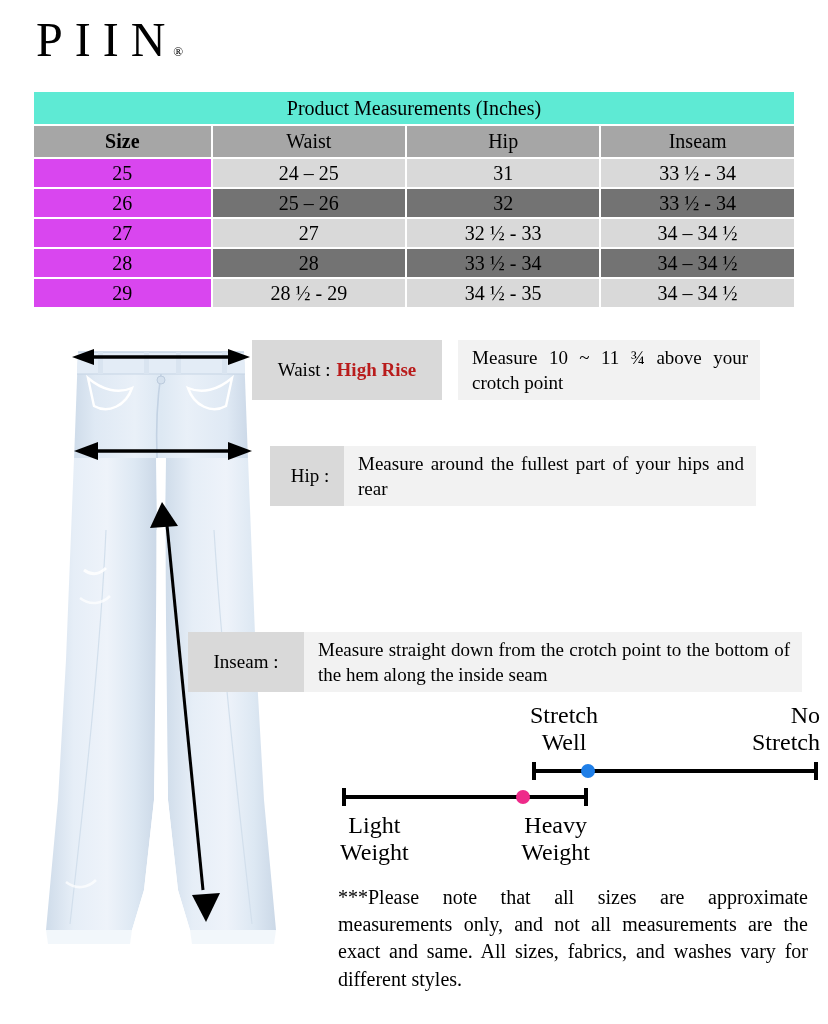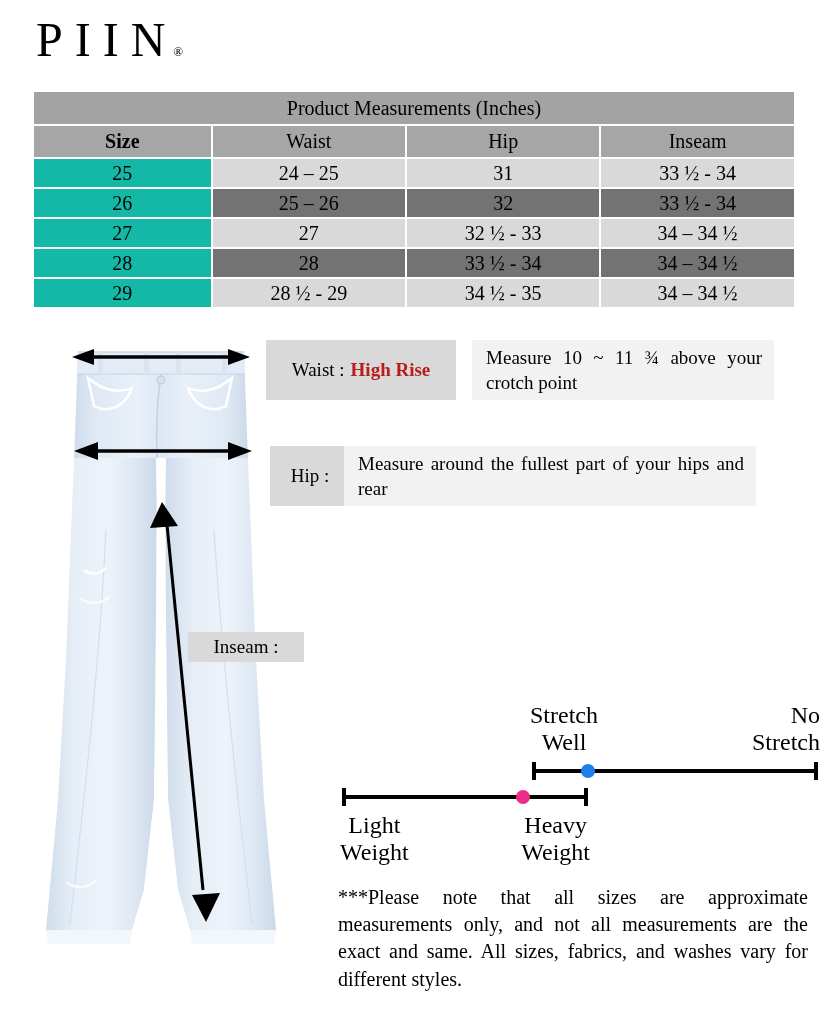--- a/index.html
+++ b/index.html
@@ -59,7 +59,7 @@
     padding: 0 4px;
   }
   .tbl-title {
-    background: #a3a3a3;
+    background: #5eead4;
     color: #ffffff;
     font-weight: bold;
     font-size: 22px;

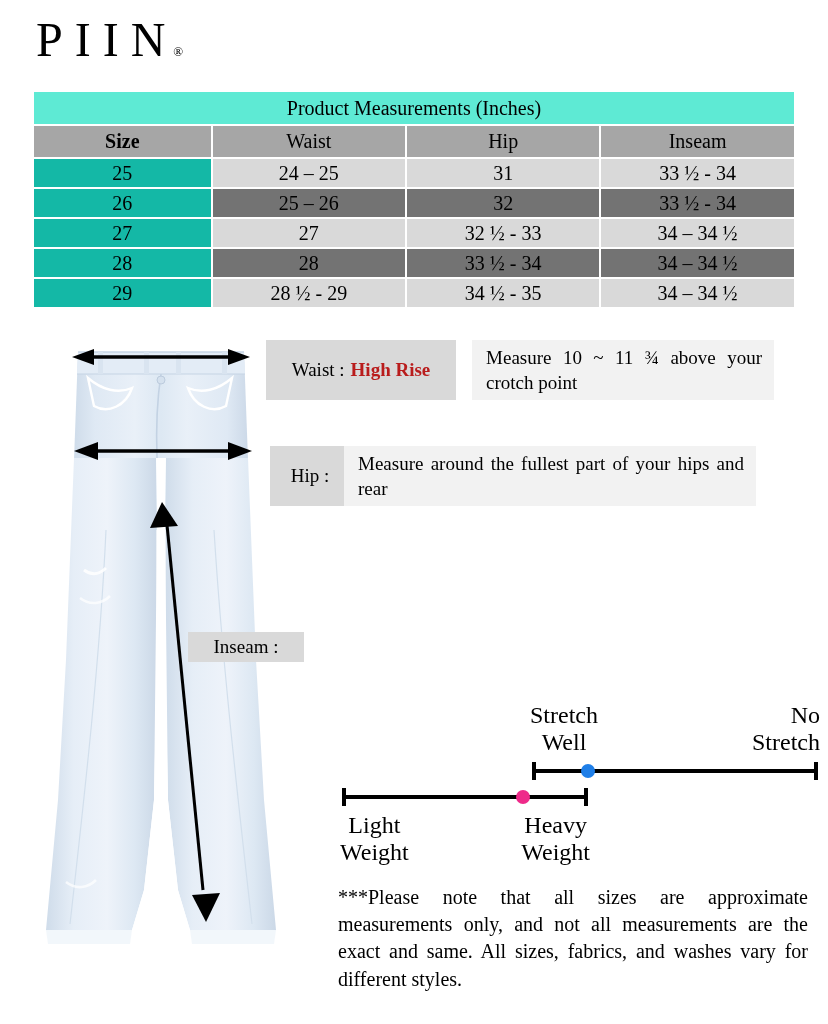--- a/index.html
+++ b/index.html
@@ -73,7 +73,7 @@
   }
   .col-head.bold { font-weight: bold; }
   .size-cell {
-    background: #14b8a6;
+    background: #d946ef;
     color: #ffffff;
     font-weight: bold;
     font-size: 21px;

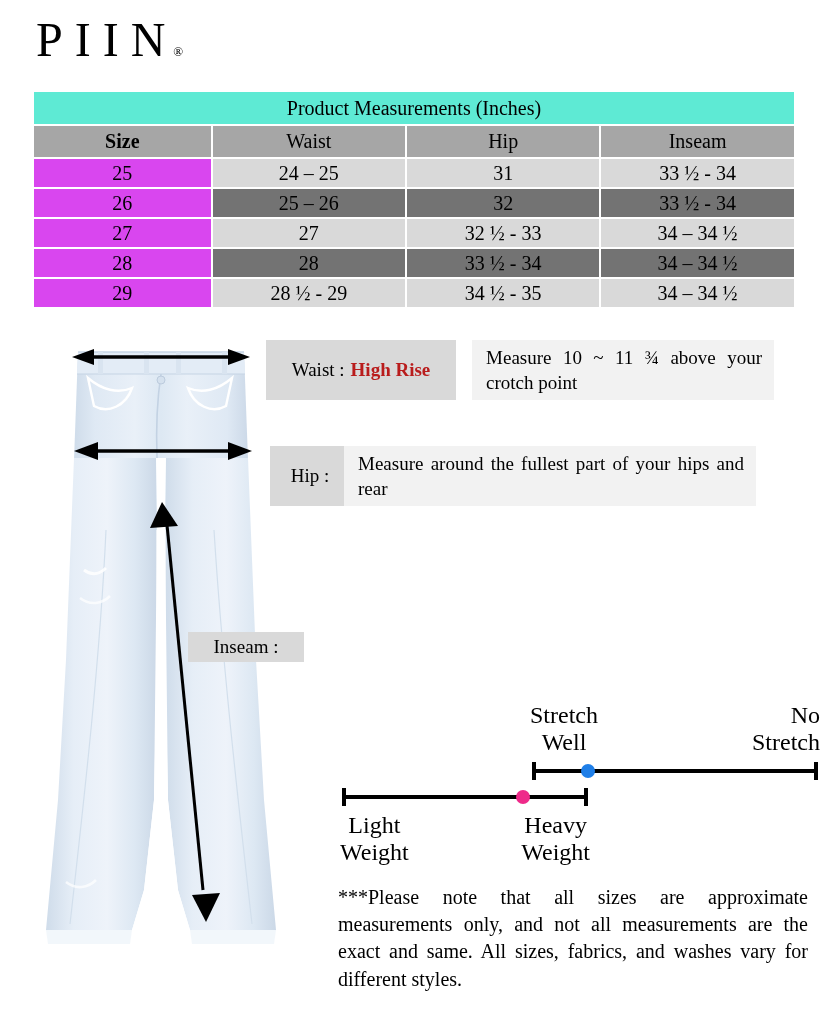--- a/index.html
+++ b/index.html
@@ -123,7 +123,7 @@
     text-align: justify;
   }
 
-  #waist-row { left: 266px; top: 340px; width: 508px; gap: 16px; }
+  #waist-row { left: 252px; top: 340px; width: 508px; gap: 16px; }
   #waist-row .m-label { width: 196px; }
   #waist-row .m-desc  { width: 312px; }
 

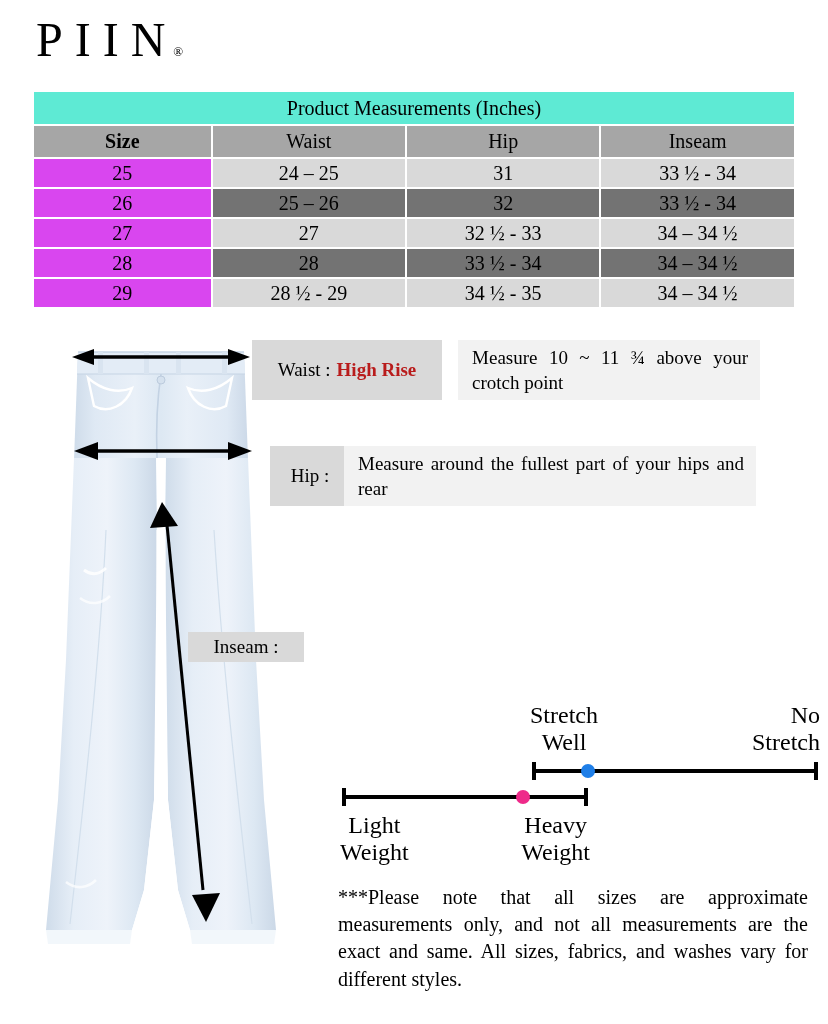--- a/index.html
+++ b/index.html
@@ -351,6 +351,7 @@
   <div class="m-label">
     <span>Inseam :</span>
   </div>
+  <div class="m-desc">Measure straight down from the crotch point to the bottom of the hem along the inside seam</div>
 </div>
 
 <div class="slider-block" id="stretch-slider">

